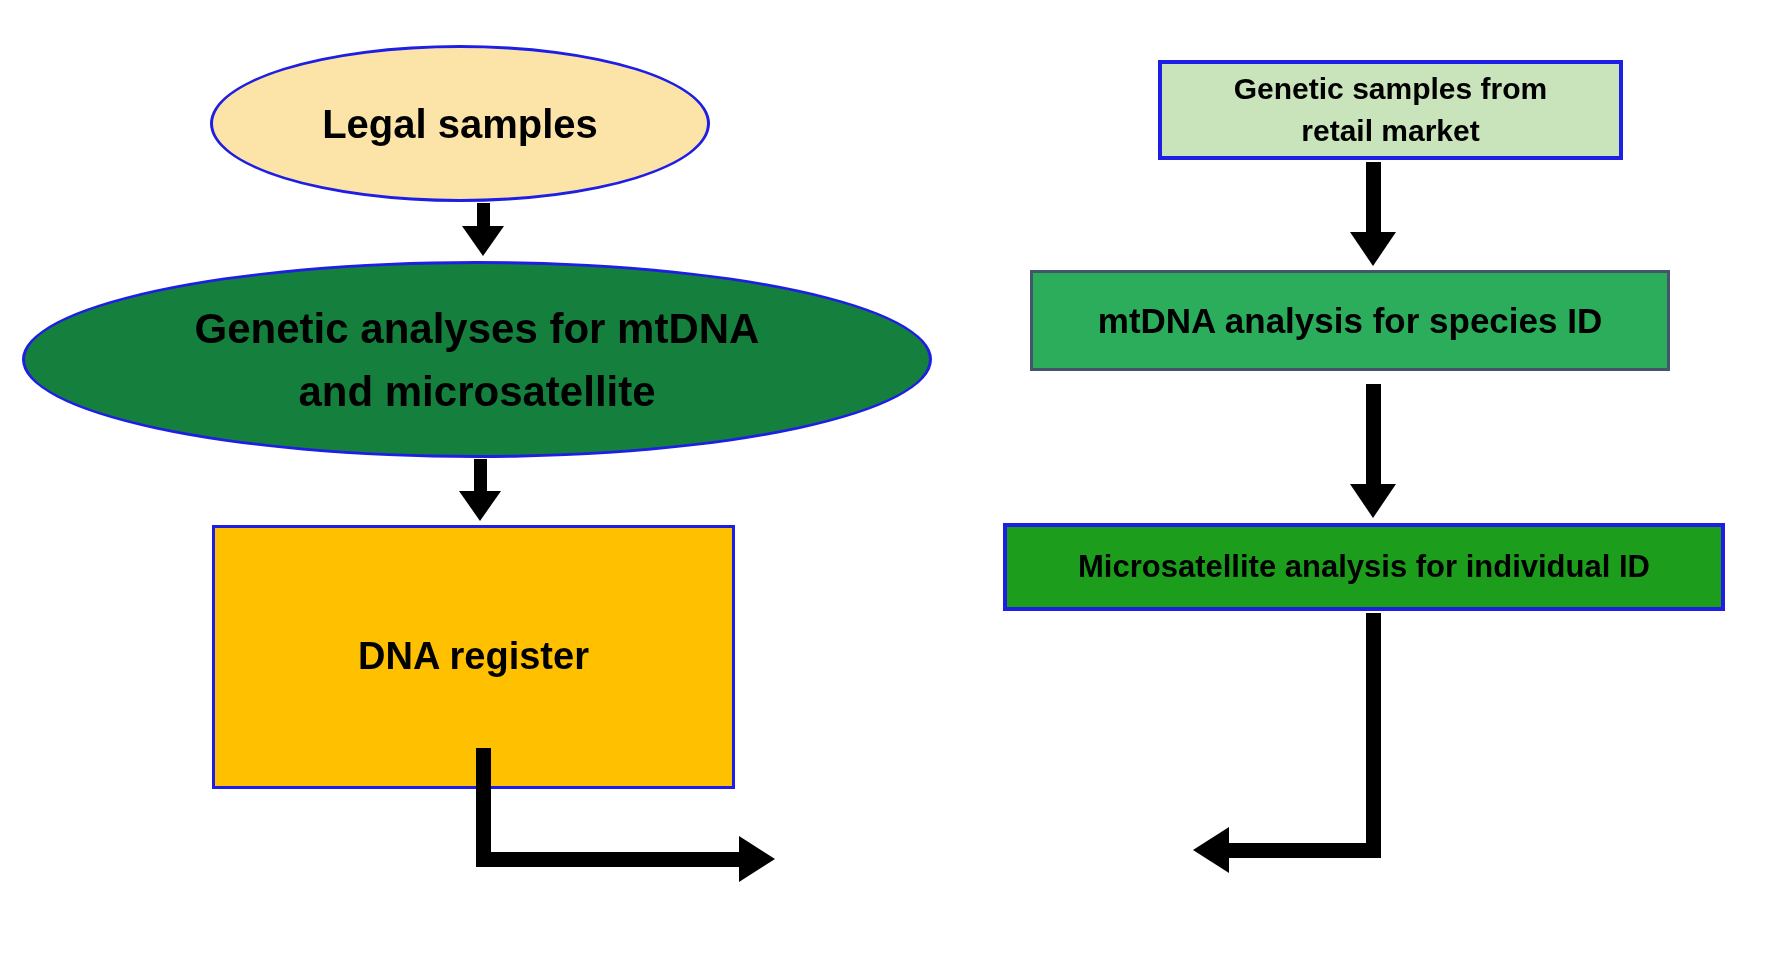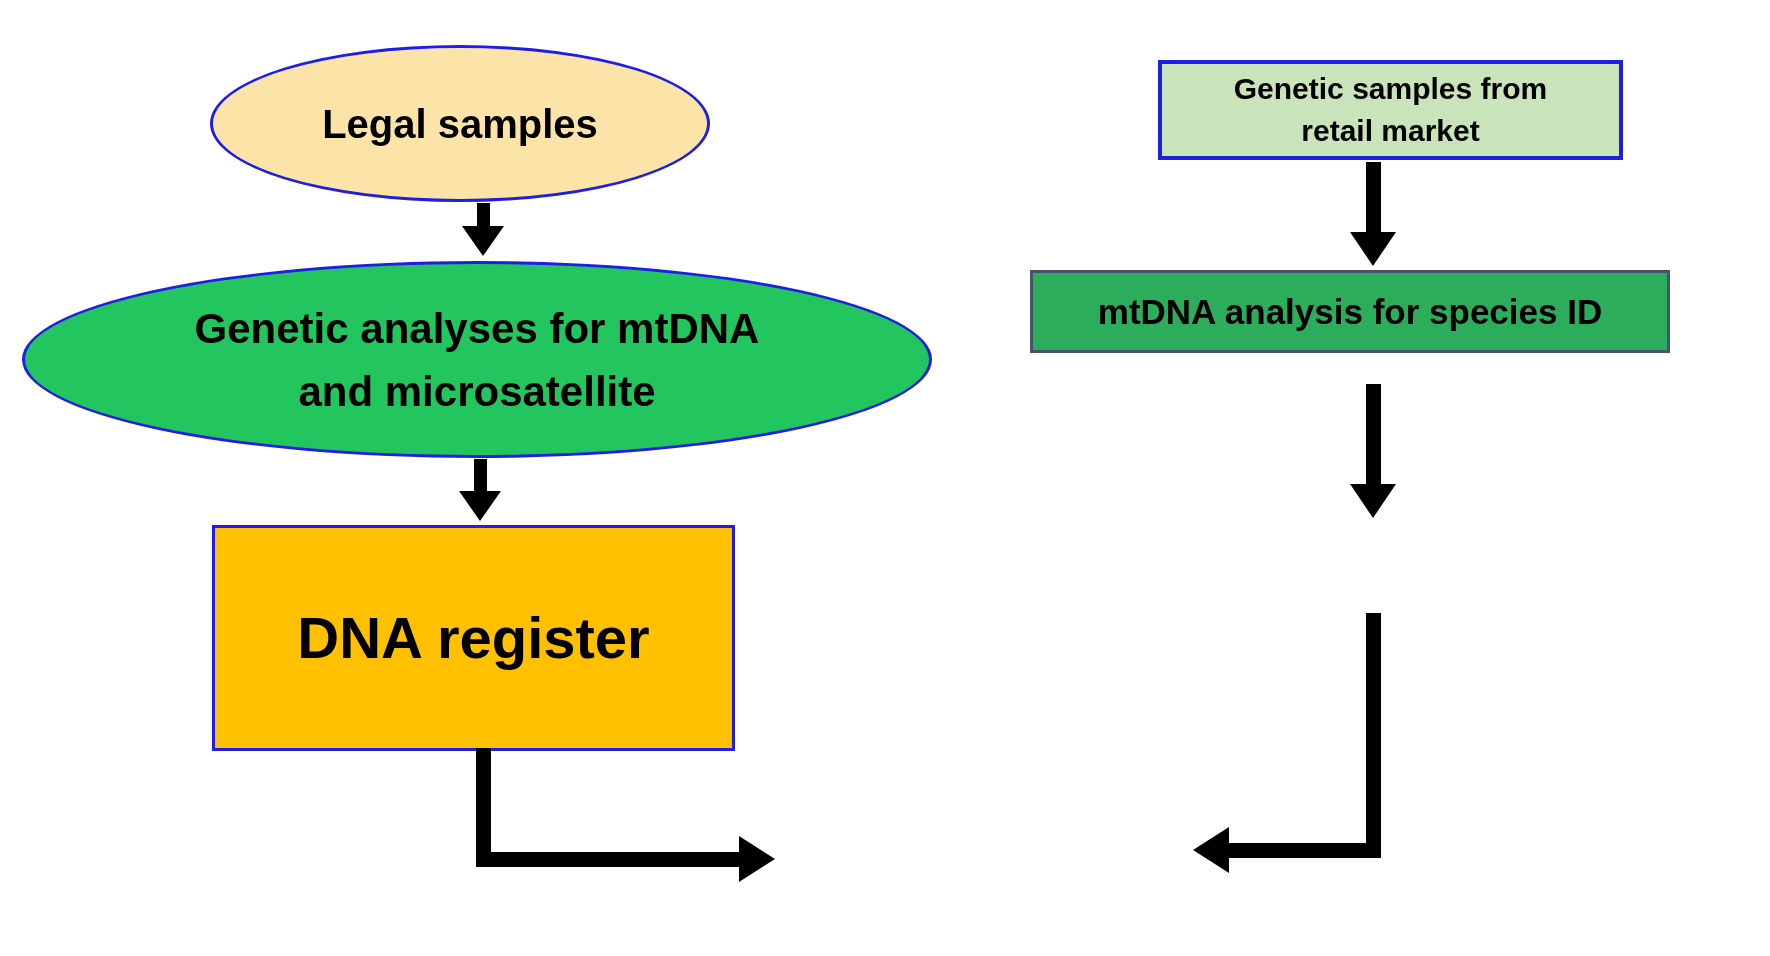--- a/index.html
+++ b/index.html
@@ -75,7 +75,7 @@
     <div class="head head-down-sm" style="left:462px; top:226px;"></div>
   </div>
 
-  <div class="node ellipse" style="left: 22px; top: 261px; width: 910px; height: 197px; border: 3px solid rgb(30, 30, 228); font-size: 42px; line-height: 1.5; background-color: #22c55e; text-align: center;">
+  <div class="node ellipse" style="left: 22px; top: 261px; width: 910px; height: 197px; border: 3px solid rgb(30, 30, 228); font-size: 42px; line-height: 1.5; background-color: #15803d; text-align: center;">
     <span class="lbl" style="max-width:640px;">Genetic analyses for mtDNA and microsatellite</span>
   </div>
 

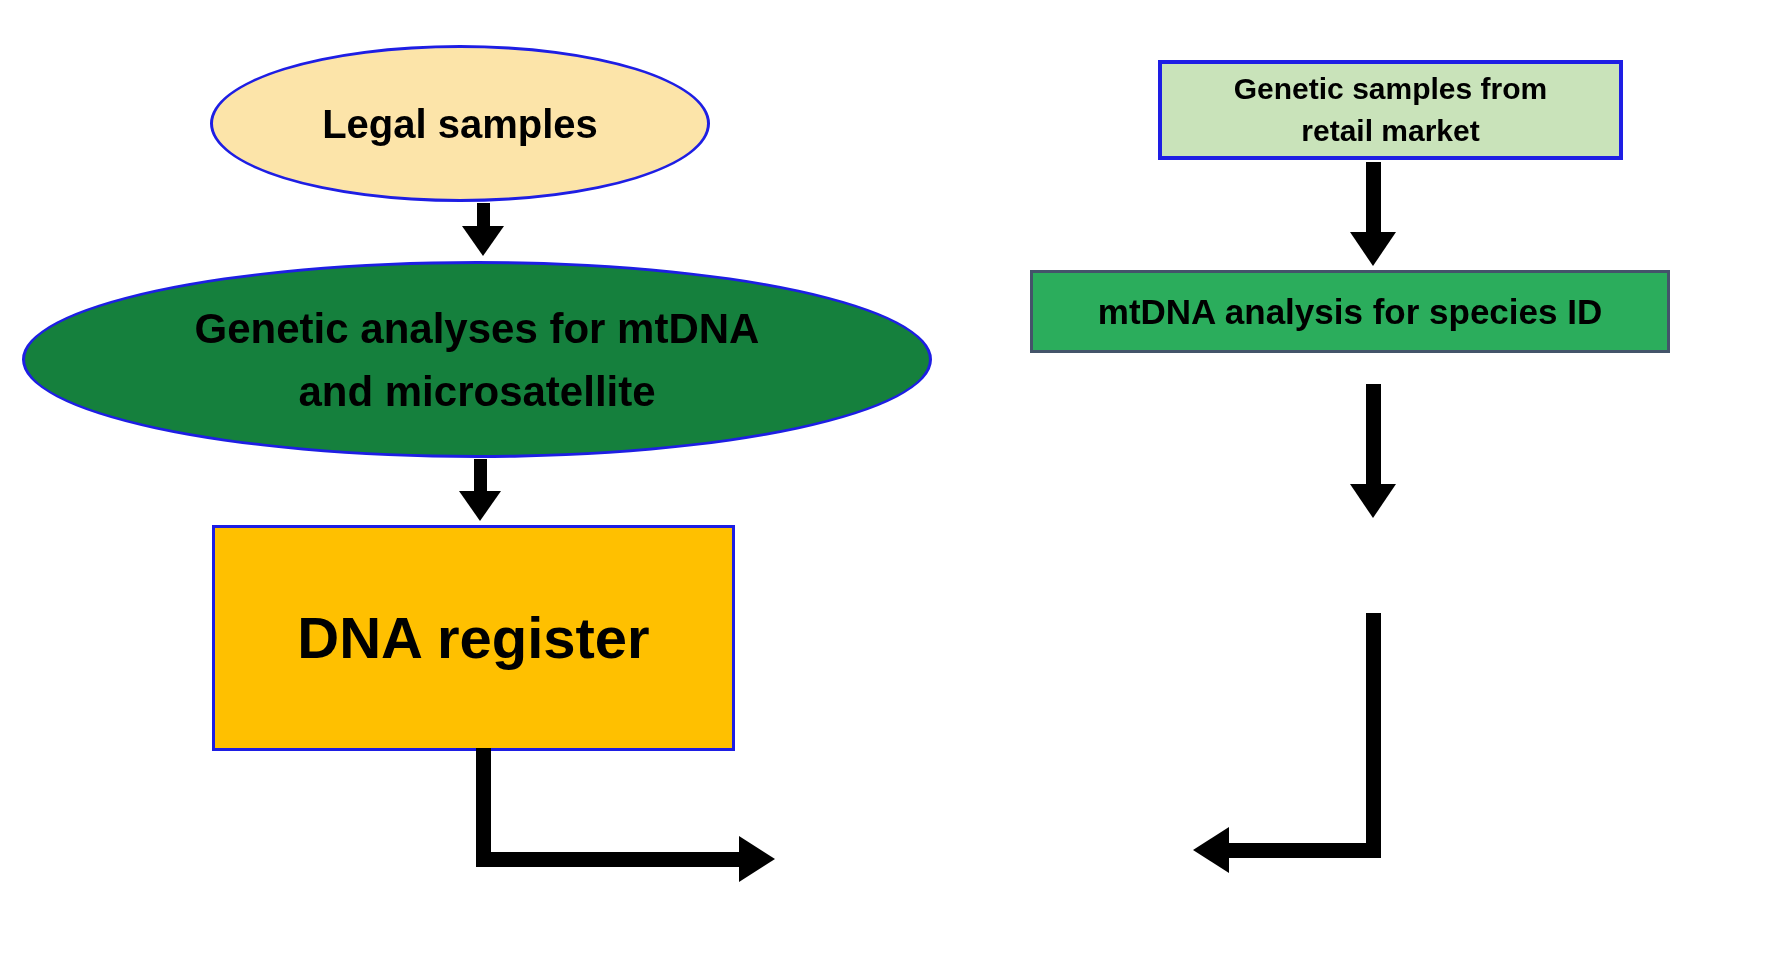--- a/index.html
+++ b/index.html
@@ -103,7 +103,7 @@
     <div class="head head-down-lg" style="left:1350px; top:232px;"></div>
   </div>
 
-  <div class="node" style="left: 1030px; top: 270px; width: 640px; height: 83px; border: 3px solid rgb(68, 84, 106); font-size: 35px; background-color: rgb(43, 173, 92);">
+  <div class="node" style="left: 1030px; top: 270px; width: 640px; height: 101px; border: 3px solid rgb(68, 84, 106); font-size: 35px; background-color: rgb(43, 173, 92);">
     <span class="lbl">mtDNA analysis for species ID</span>
   </div>
 

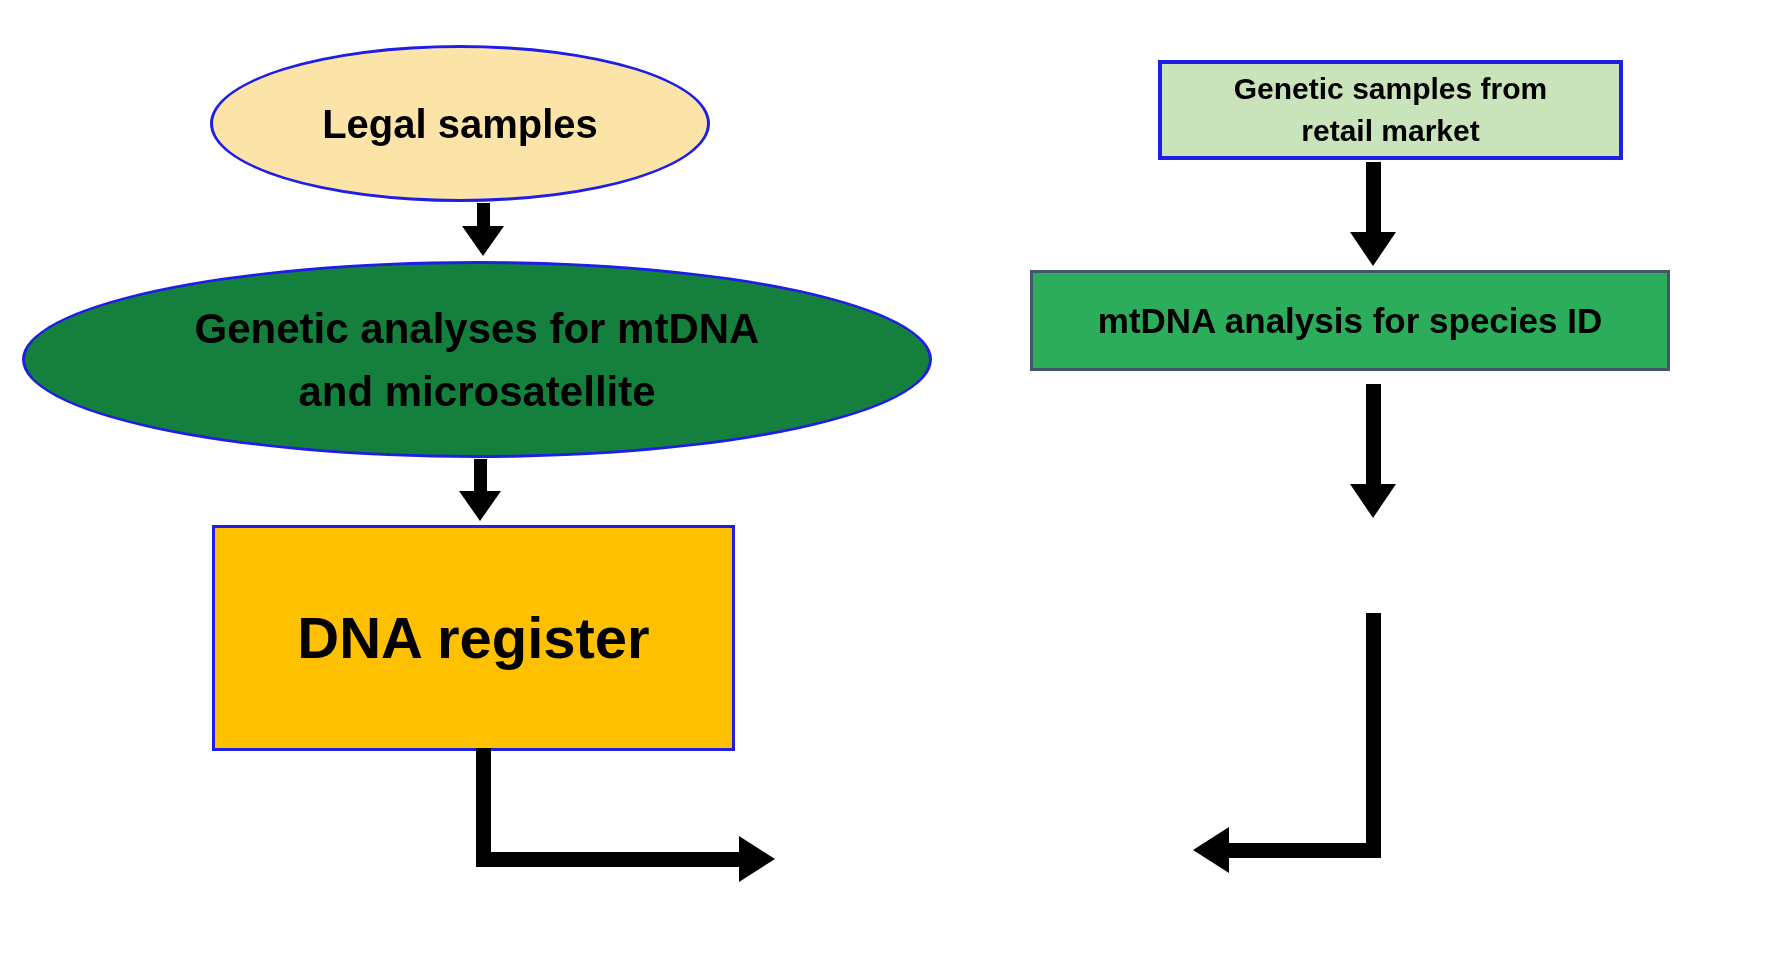--- a/index.html
+++ b/index.html
@@ -112,6 +112,9 @@
     <div class="head head-down-lg" style="left:1350px; top:484px;"></div>
   </div>
 
+  <div class="node" style="left: 1003px; top: 523px; width: 722px; height: 88px; border: 4px solid rgb(30, 30, 228); font-size: 31px; background-color: rgb(28, 158, 28);">
+    <span class="lbl">Microsatellite analysis for individual ID</span>
+  </div>
 
   <div>
     <div class="shaft" style="left: 1366px; top: 613px; width: 15px; height: 245px; background-color: rgb(0, 0, 0);"></div>

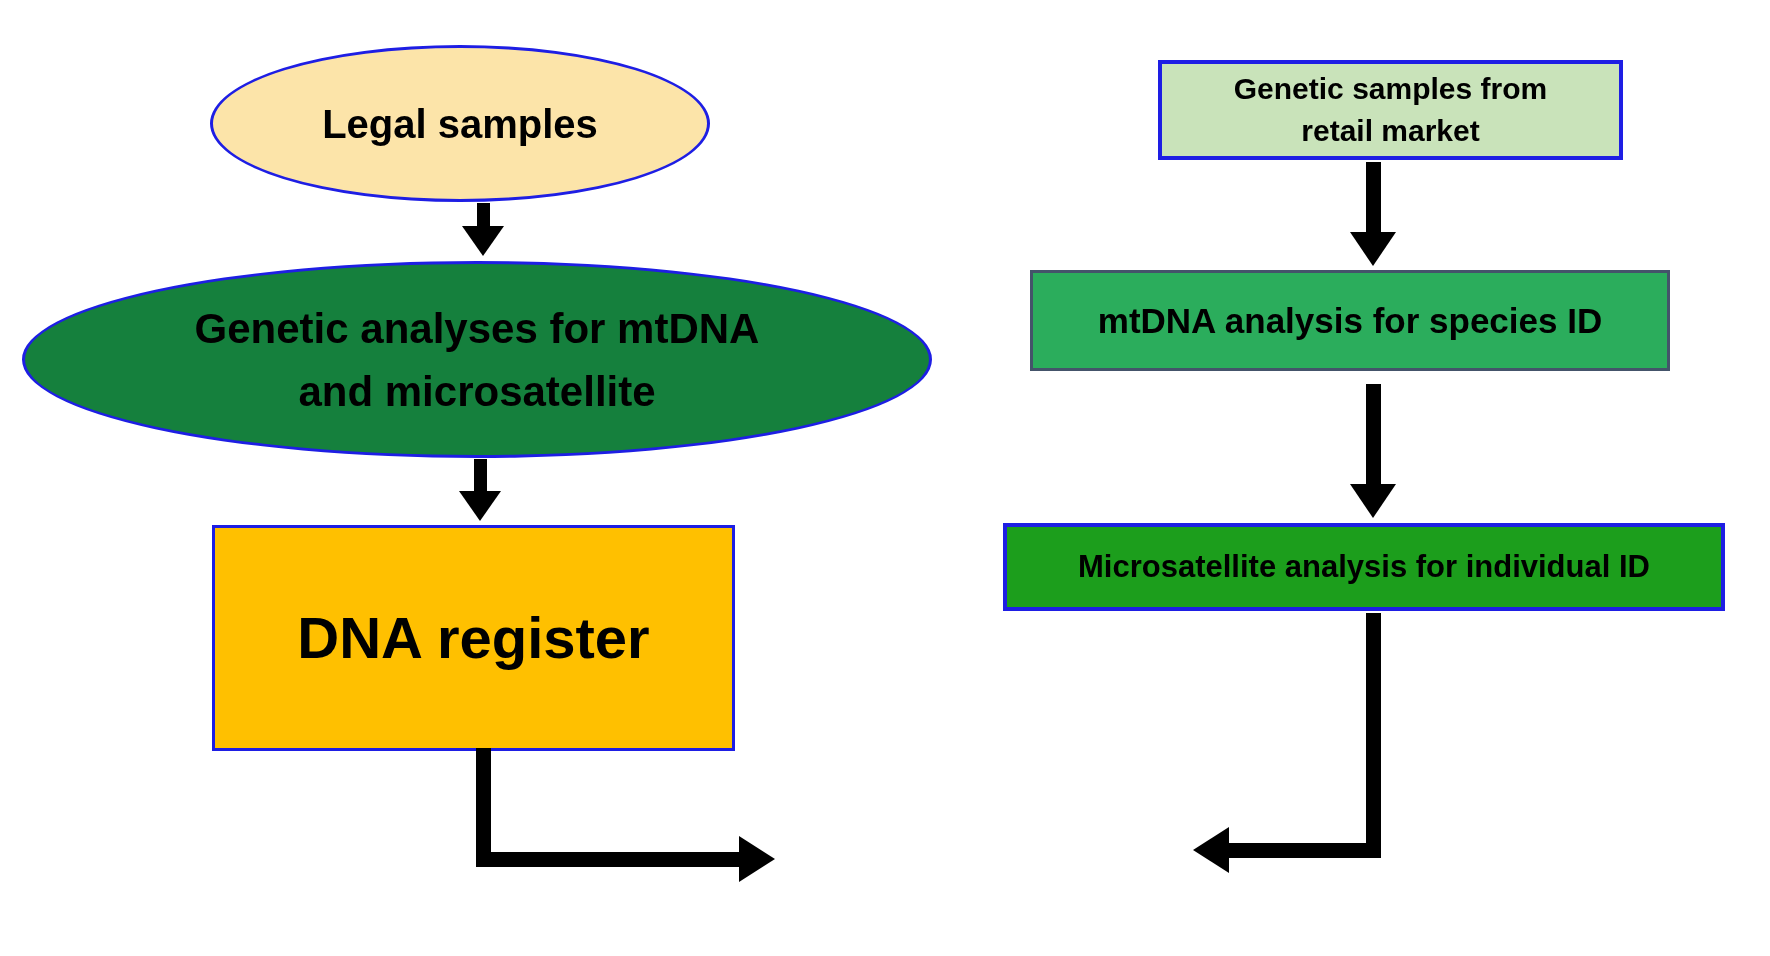--- a/index.html
+++ b/index.html
@@ -84,7 +84,7 @@
     <div class="head head-down-sm" style="left:459px; top:491px;"></div>
   </div>
 
-  <div class="node" style="left: 212px; top: 525px; width: 523px; height: 226px; border: 3px solid rgb(30, 30, 228); font-size: 58px; background-color: rgb(255, 192, 0);">
+  <div class="node" style="left: 212px; top: 525px; width: 523px; height: 264px; border: 3px solid rgb(30, 30, 228); font-size: 38px; background-color: rgb(255, 192, 0);">
     <span class="lbl">DNA register</span>
   </div>
 

